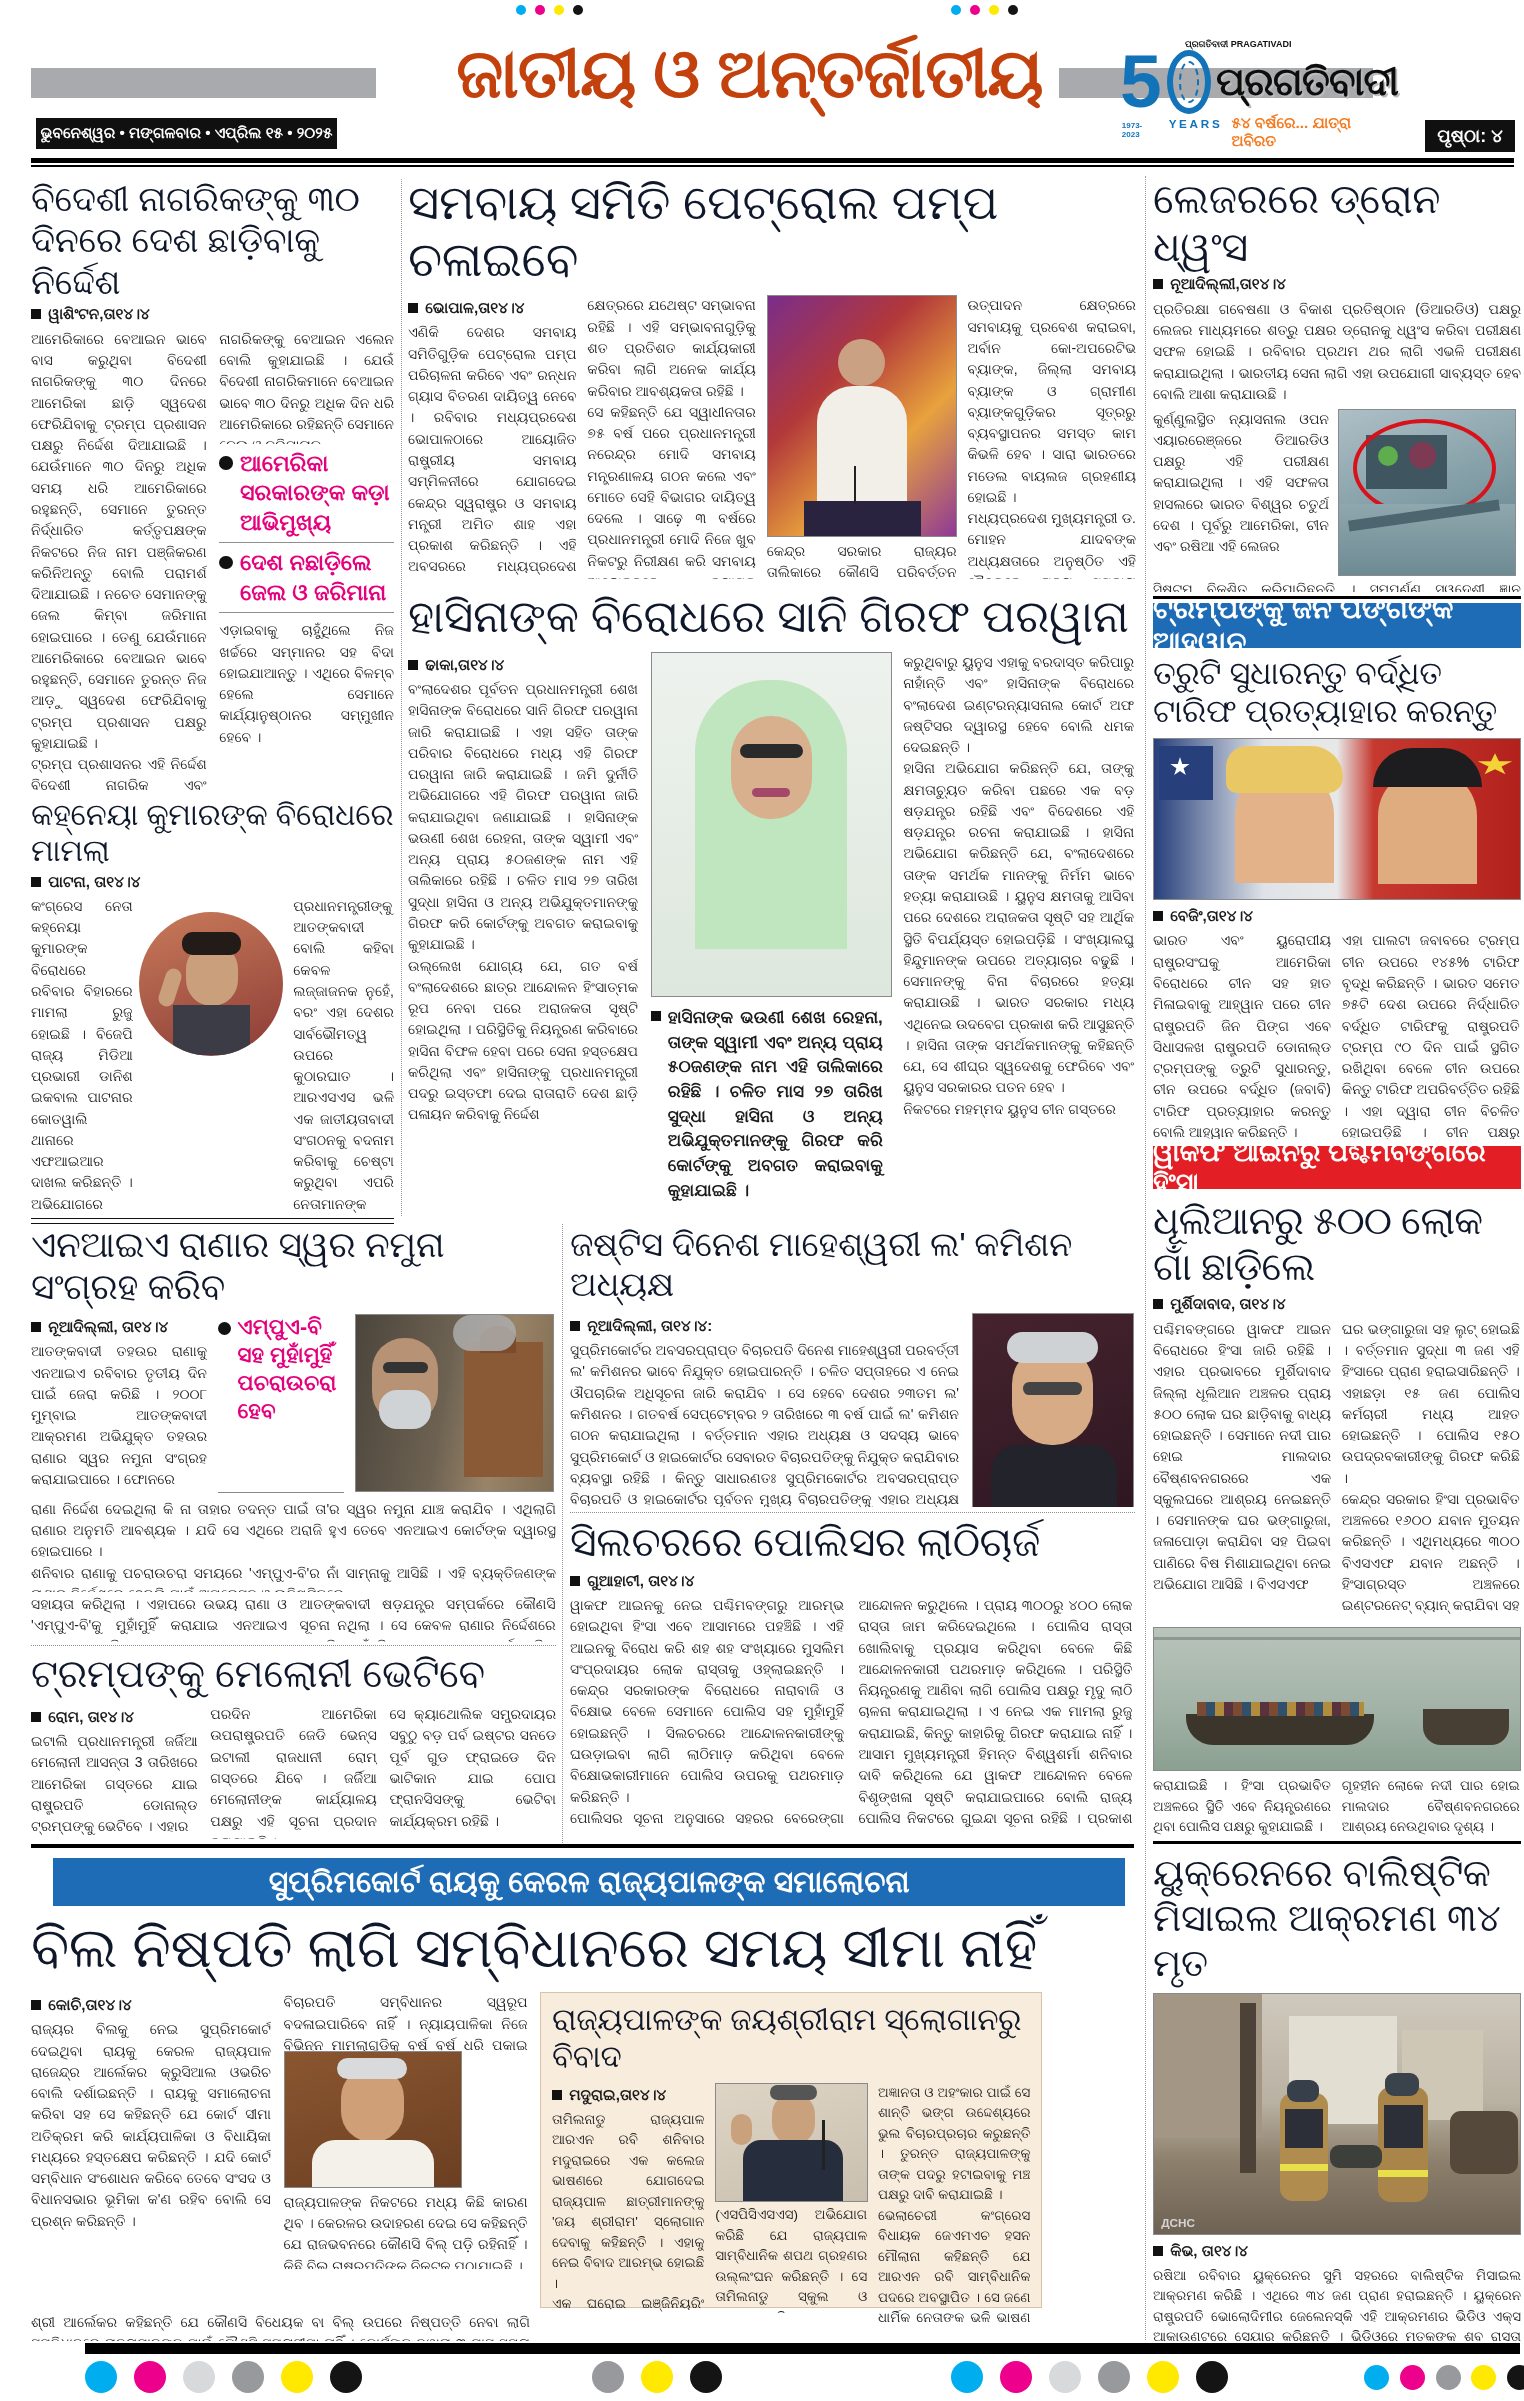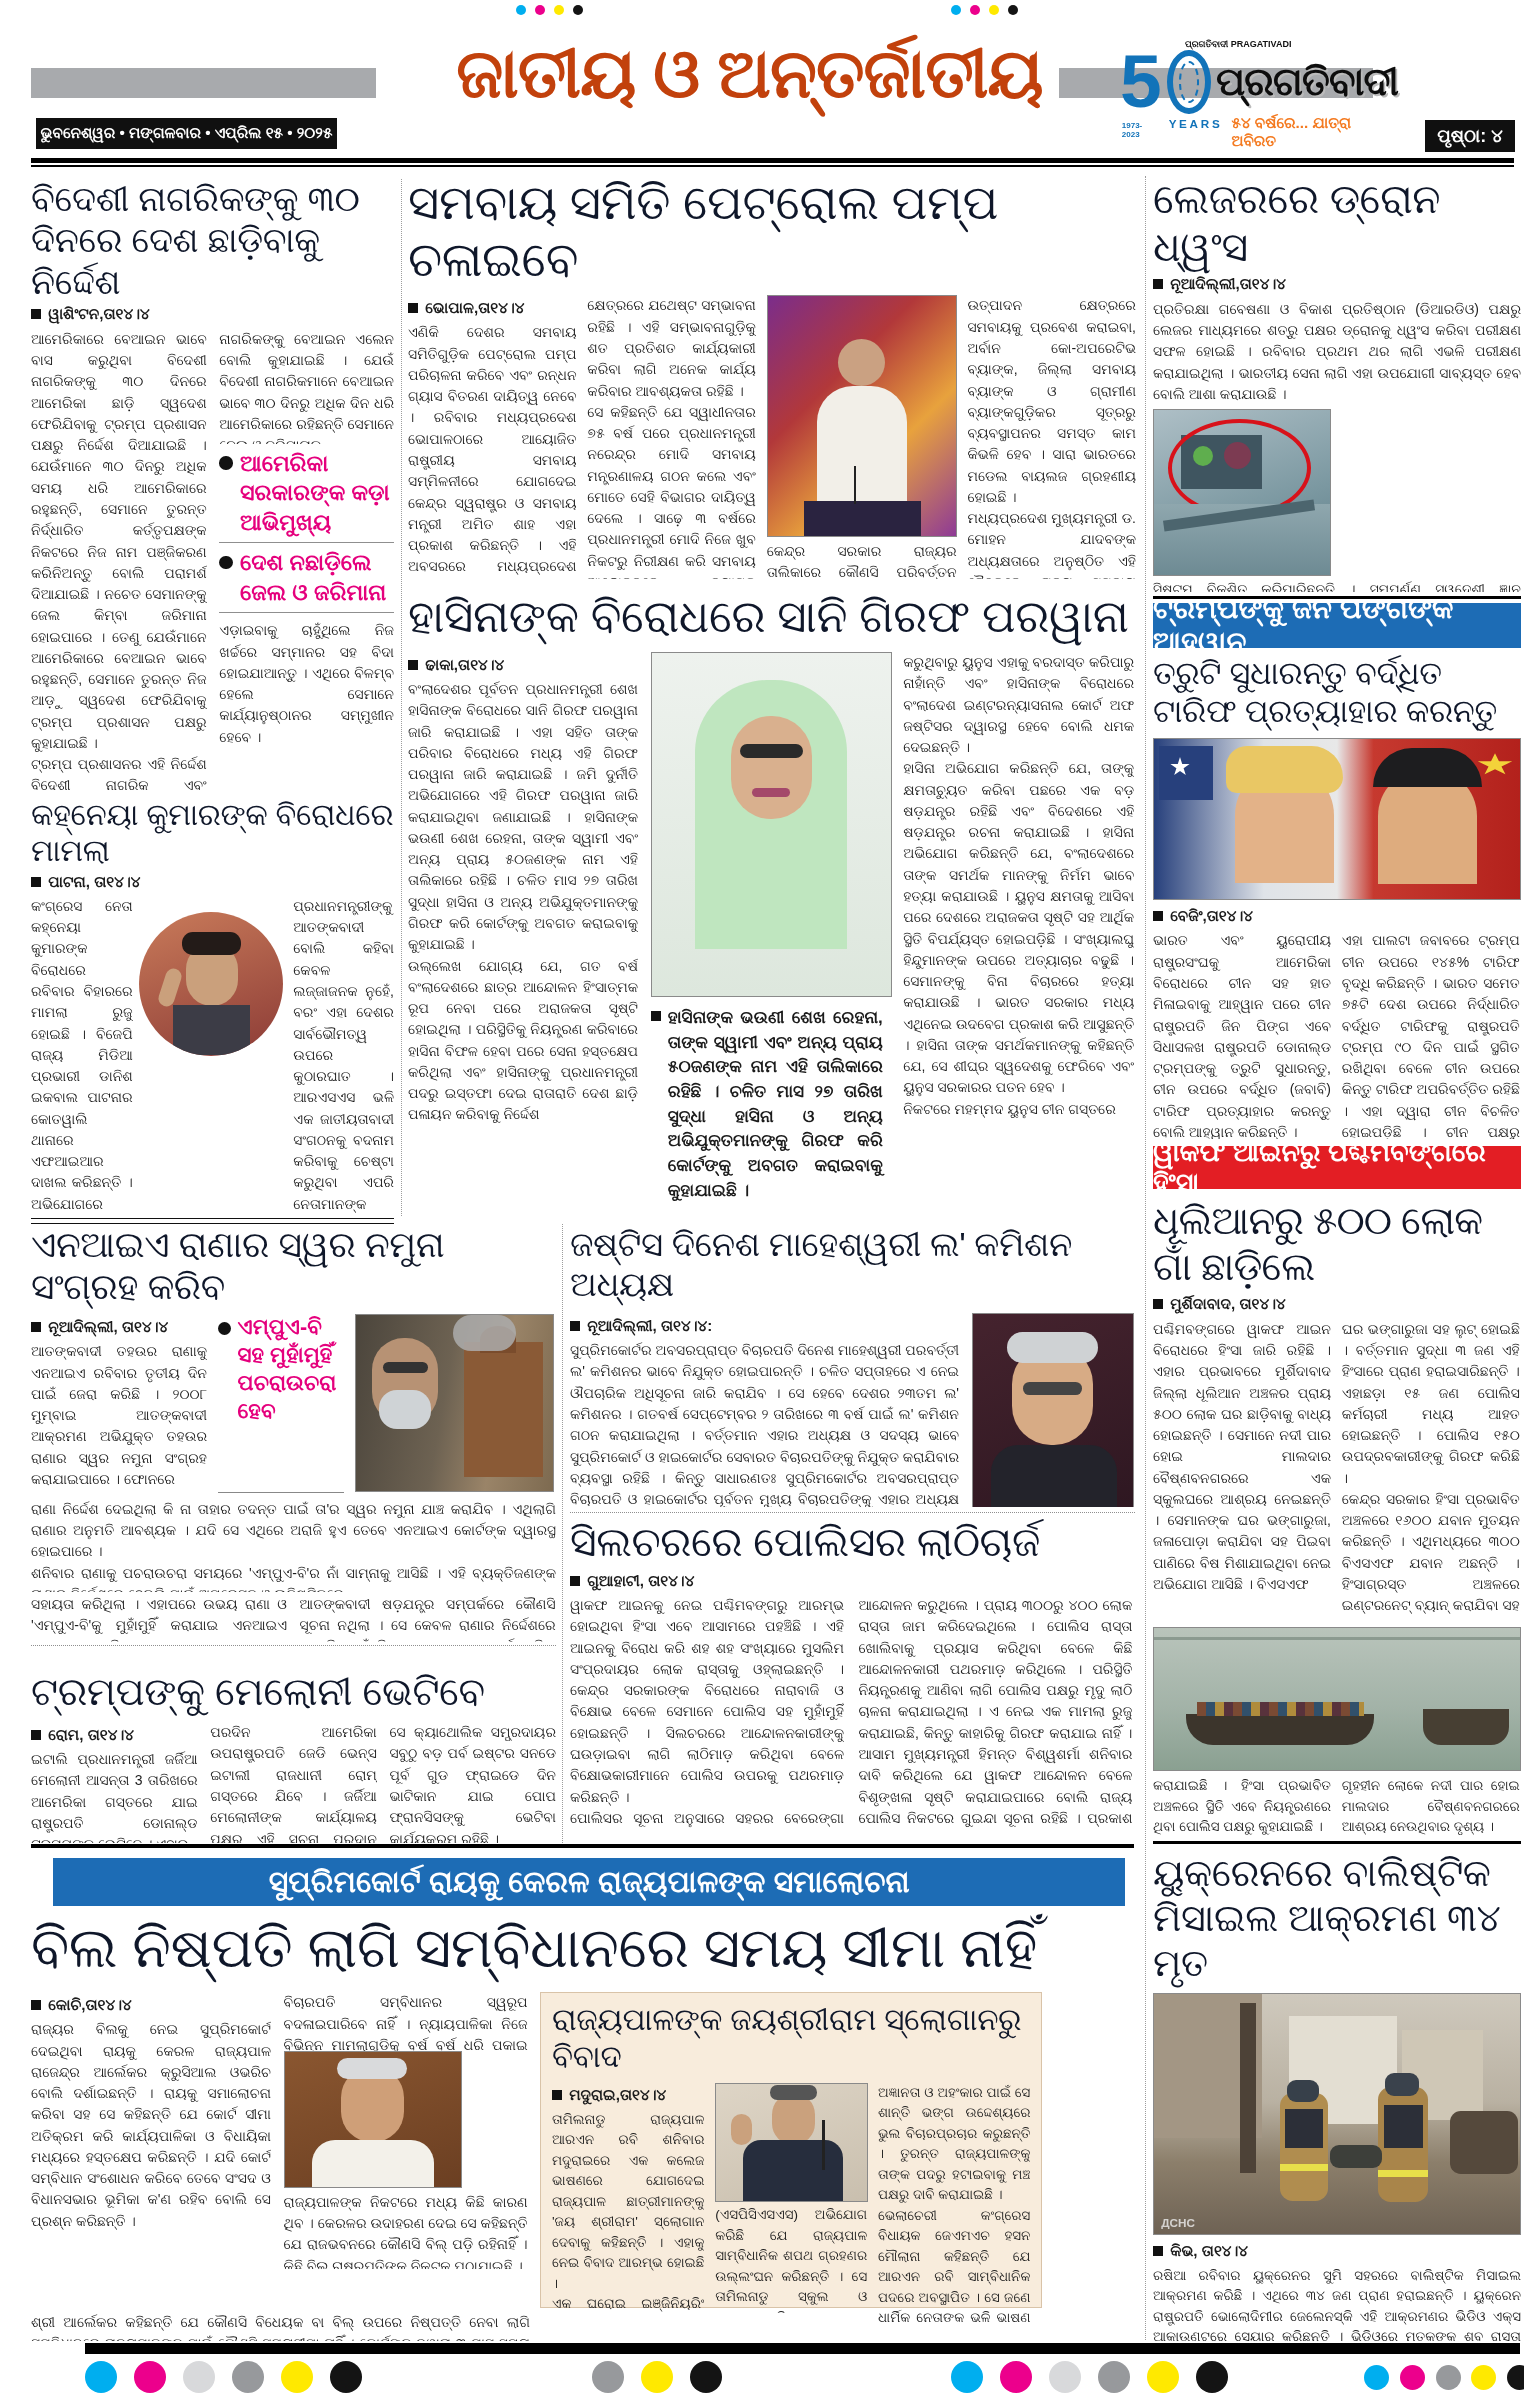--- a/index.html
+++ b/index.html
@@ -133,6 +133,7 @@
     </div>
     <div class="bt">ପ୍ରତିରକ୍ଷା ଗବେଷଣା ଓ ବିକାଶ ପ୍ରତିଷ୍ଠାନ (ଡିଆରଡିଓ) ପକ୍ଷରୁ ଲେଜର ମାଧ୍ୟମରେ ଶତ୍ରୁ ପକ୍ଷର ଡ୍ରୋନକୁ ଧ୍ୱଂସ କରିବା ପରୀକ୍ଷଣ ସଫଳ ହୋଇଛି । ରବିବାର ପ୍ରଥମ ଥର ଲାଗି ଏଭଳି ପରୀକ୍ଷଣ କରାଯାଇଥିଲା । ଭାରତୀୟ ସେନା ଲାଗି ଏହା ଉପଯୋଗୀ ସାବ୍ୟସ୍ତ ହେବ ବୋଲି ଆଶା କରାଯାଉଛି ।</div>
     <div class="cols" style="gap:9px;margin-top:3.6px;">
+      <div class="bt" style="width:176px;height:167px;">କୁର୍ଣ୍ଣୁଲସ୍ଥିତ ନ୍ୟାସନାଲ ଓପନ ଏୟାରରେଞ୍ଜରେ ଡିଆରଡିଓ ପକ୍ଷରୁ ଏହି ପରୀକ୍ଷଣ କରାଯାଇଥିଲା । ଏହି ସଫଳତା ହାସଲରେ ଭାରତ ବିଶ୍ୱର ଚତୁର୍ଥ ଦେଶ । ପୂର୍ବରୁ ଆମେରିକା, ଚୀନ ଏବଂ ରଷିଆ ଏହି ଲେଜର</div>
       <div class="photo" style="width:176px;height:165px;background:linear-gradient(160deg,#aebfc6,#7b98a1 60%,#5c7b86);">
         <div class="fig" style="left:27px;top:25px;width:81px;height:54px;background:#3f5560;"></div>
         <div class="fig" style="left:39px;top:36px;width:20px;height:20px;border-radius:50%;background:#5fae4e;"></div>

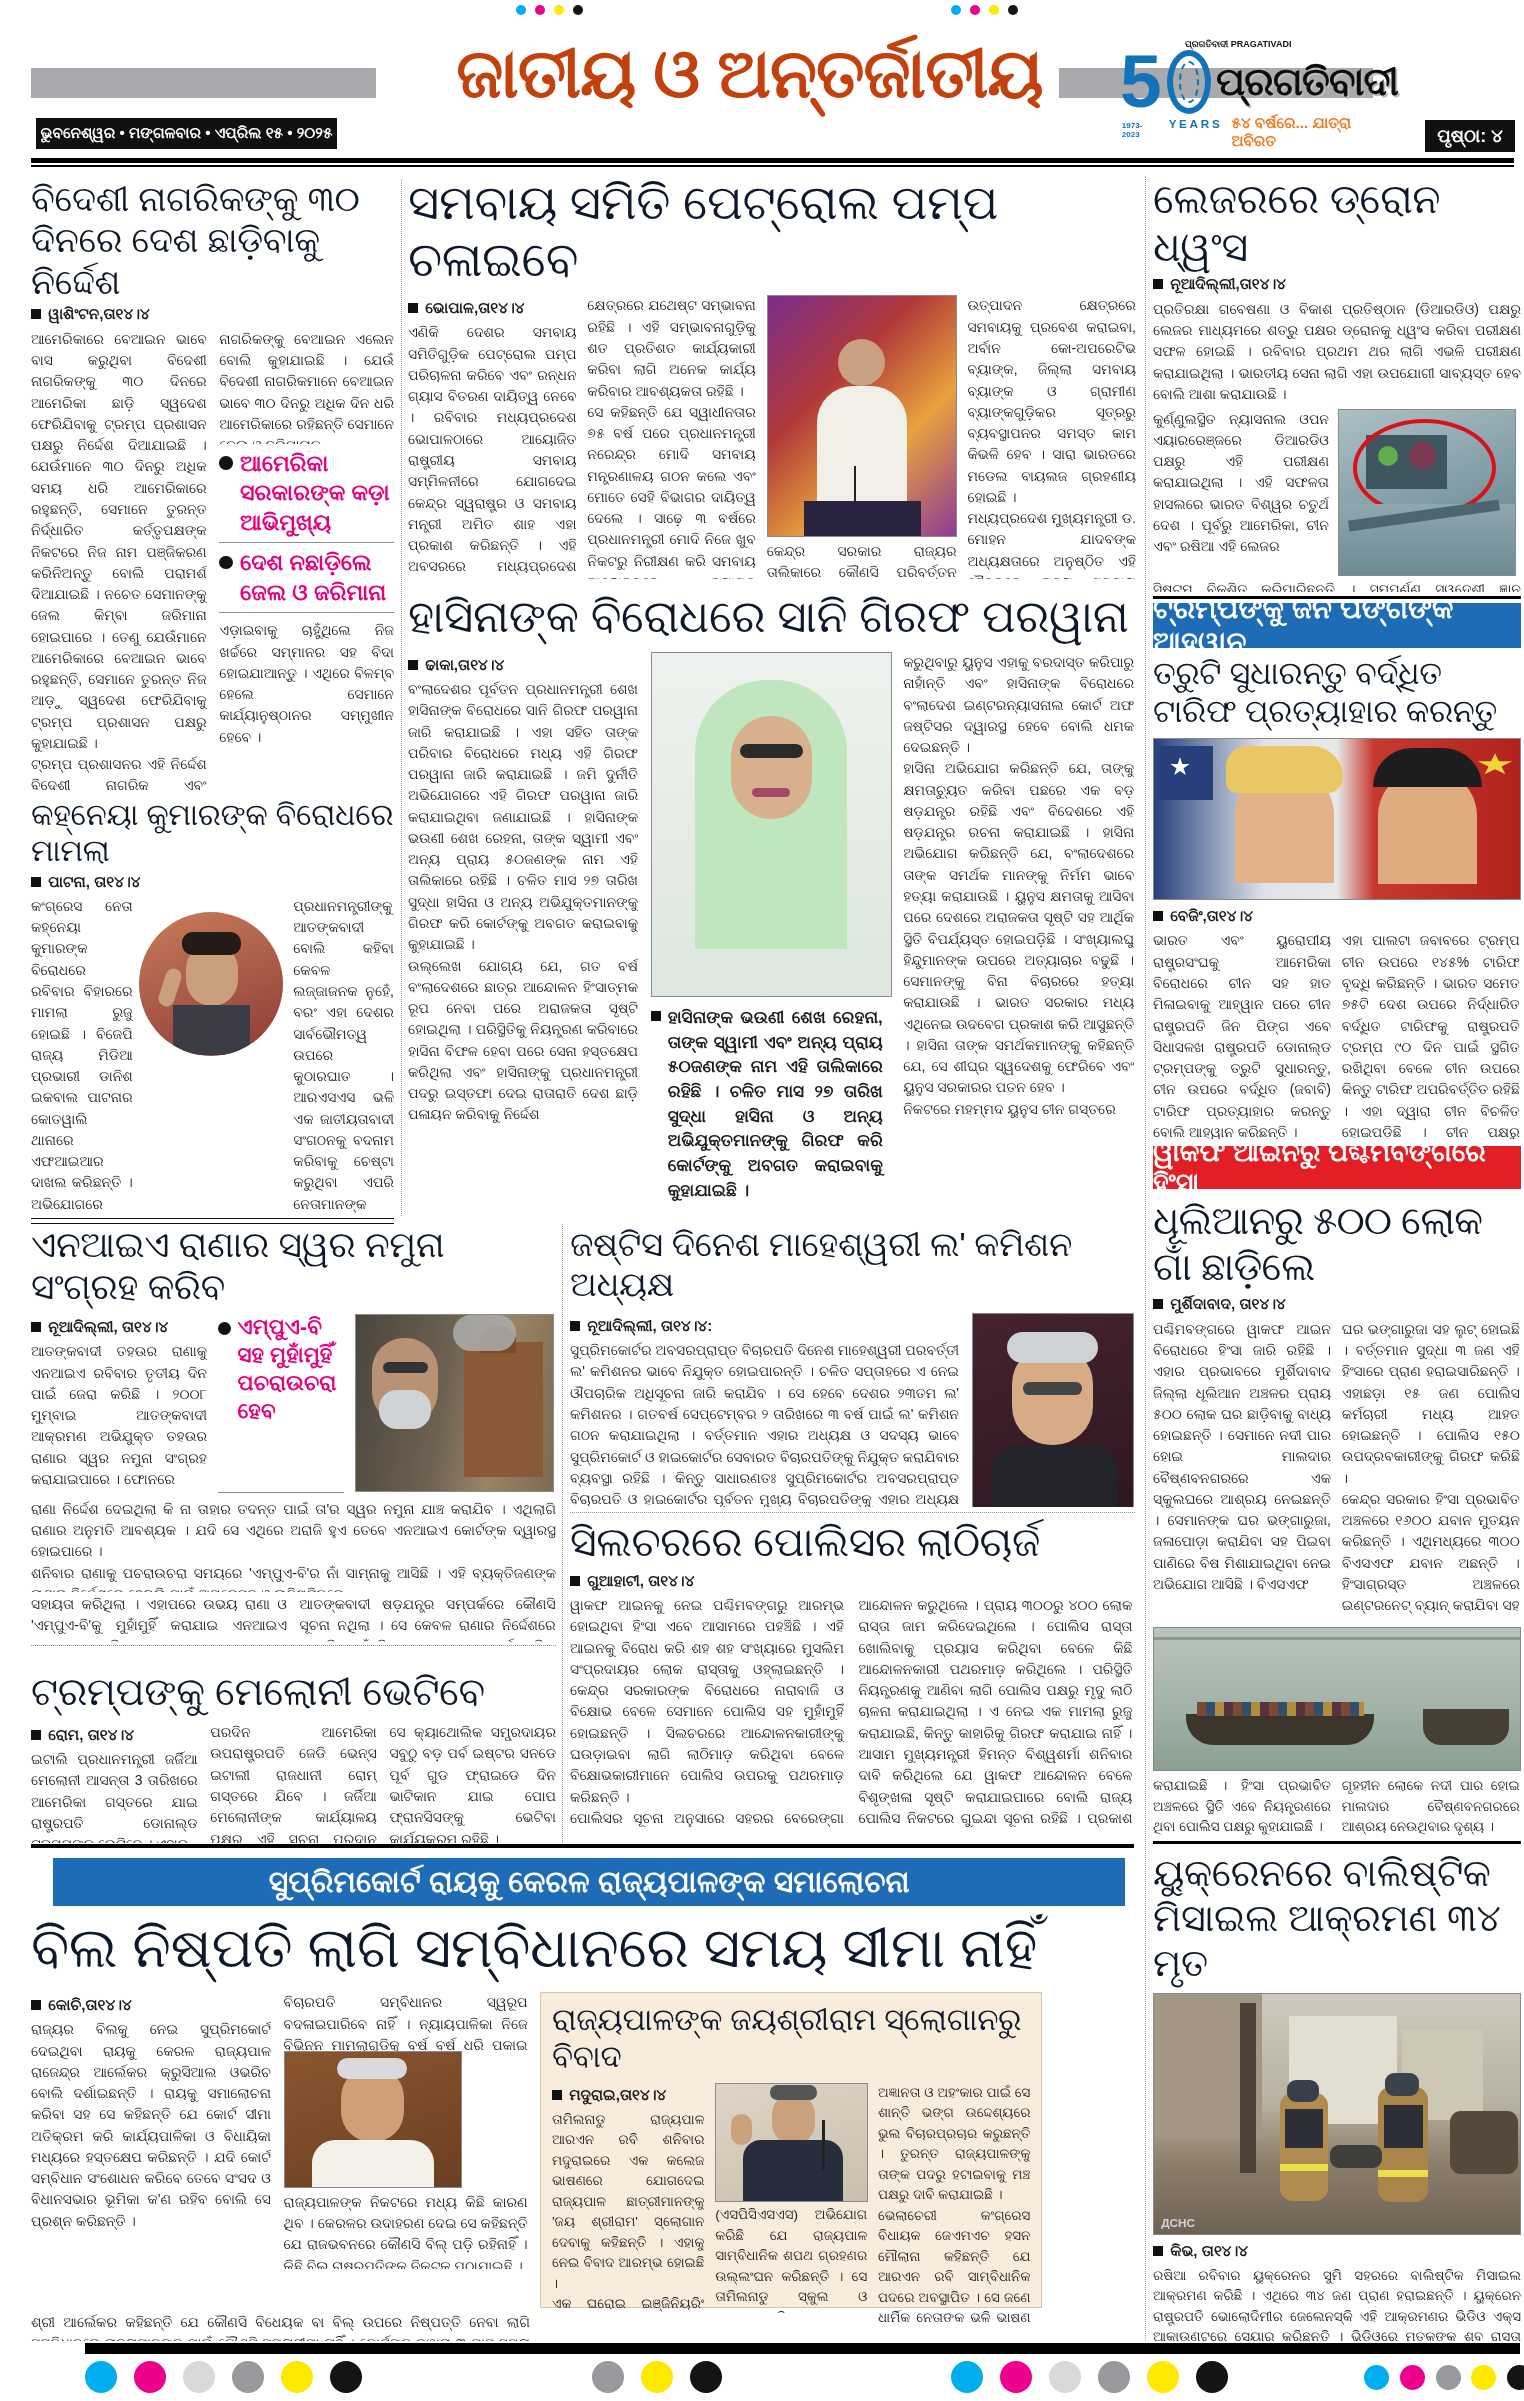--- a/index.html
+++ b/index.html
@@ -319,7 +319,7 @@
   </div>
 
   <div class="a" style="left:31px;top:1651px;width:525px;height:192px;overflow:hidden;">
-    <div class="hl" style="font-size:39px;margin-top:18px;">ଟ୍ରମ୍ପଙ୍କୁ ମେଲୋନୀ ଭେଟିବେ</div>
+    <div class="hl" style="font-size:39px;">ଟ୍ରମ୍ପଙ୍କୁ ମେଲୋନୀ ଭେଟିବେ</div>
     <div class="cols" style="gap:12.6px;margin-top:7.2px;">
       <div style="width:167px;">
         <div class="dl">

